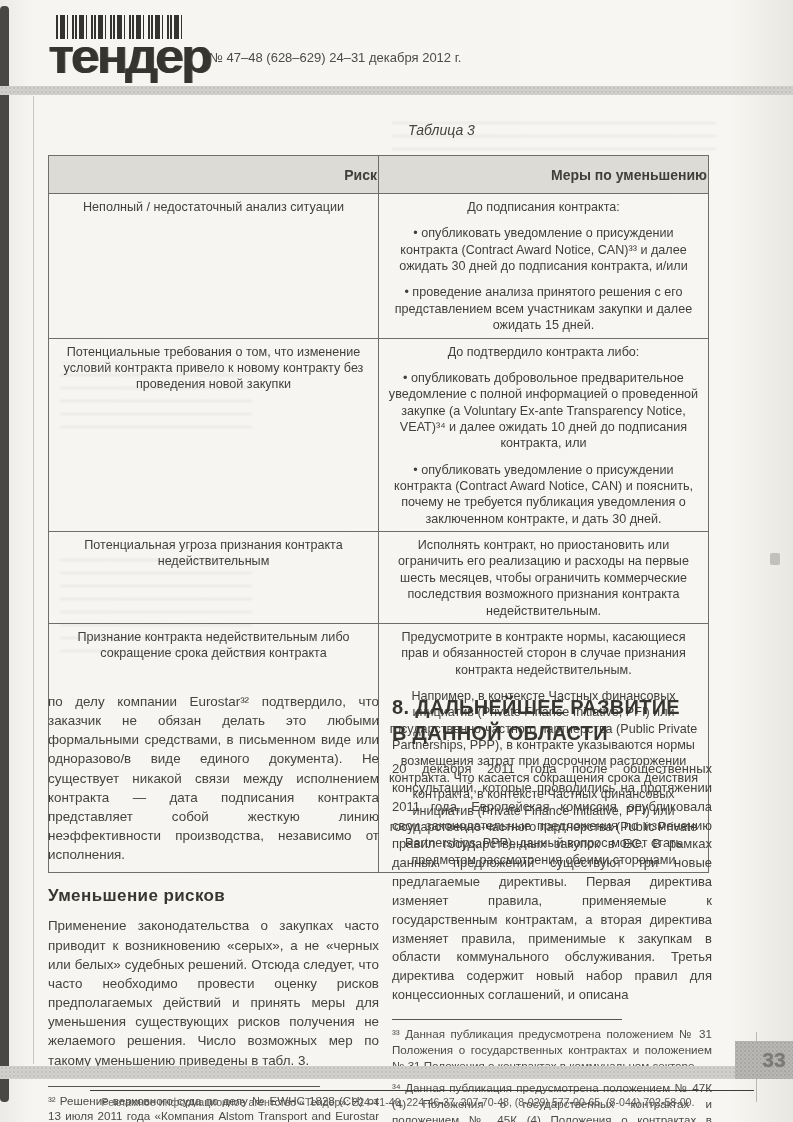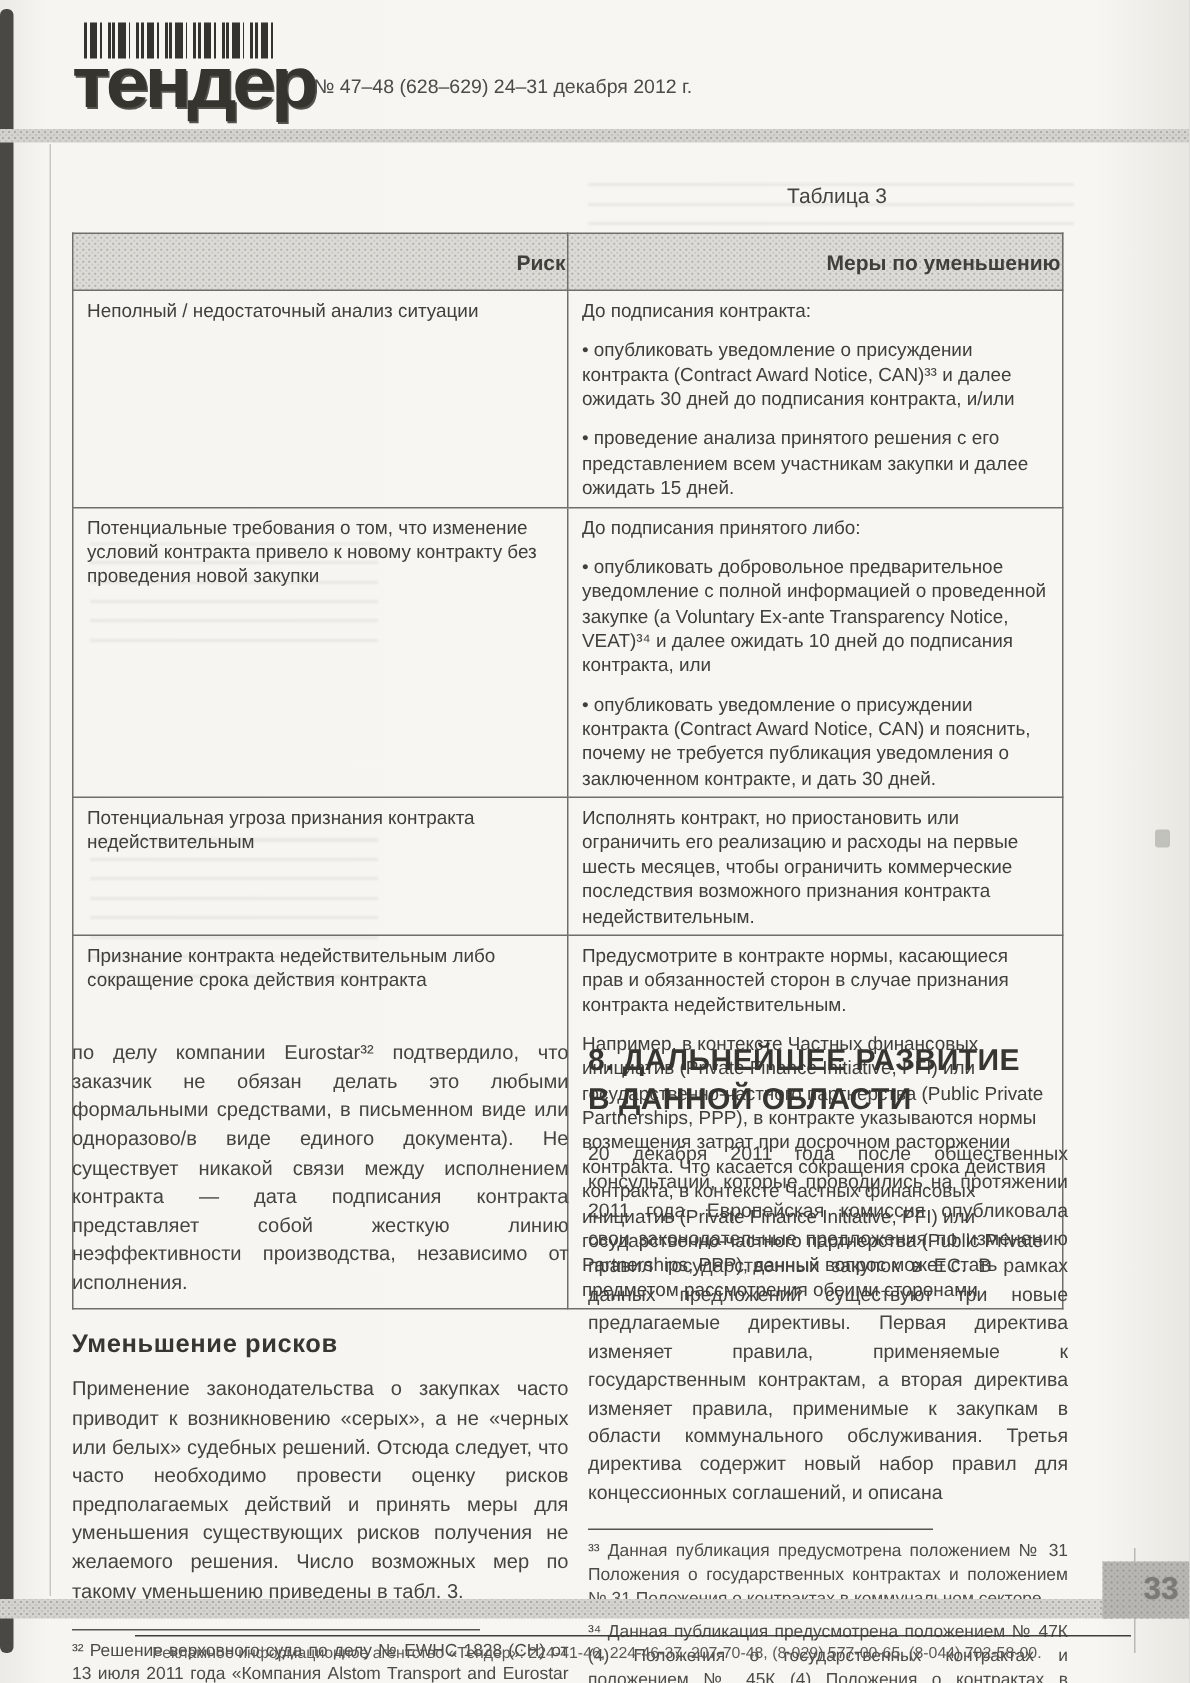--- a/index.html
+++ b/index.html
@@ -39,7 +39,7 @@
   .top-band{position:absolute;left:0;top:86px;width:793px;height:9px;}
 
   
-  .tbl-caption{position:absolute;left:408px;top:122px;width:300px;text-align:center;font-size:14px;color:#45443f;}
+  .tbl-caption{position:absolute;left:408px;top:122px;width:300px;text-align:left;font-style:italic;font-size:14px;color:#45443f;}
   table.risk{position:absolute;left:48px;top:155px;width:661px;border-collapse:collapse;table-layout:fixed;background:transparent;}
   table.risk th,table.risk td{border:1.4px solid #6f6e6a;vertical-align:top;}
   table.risk th{height:35px;font-size:14px;font-weight:bold;color:#403f3b;text-align:right;vertical-align:middle;}

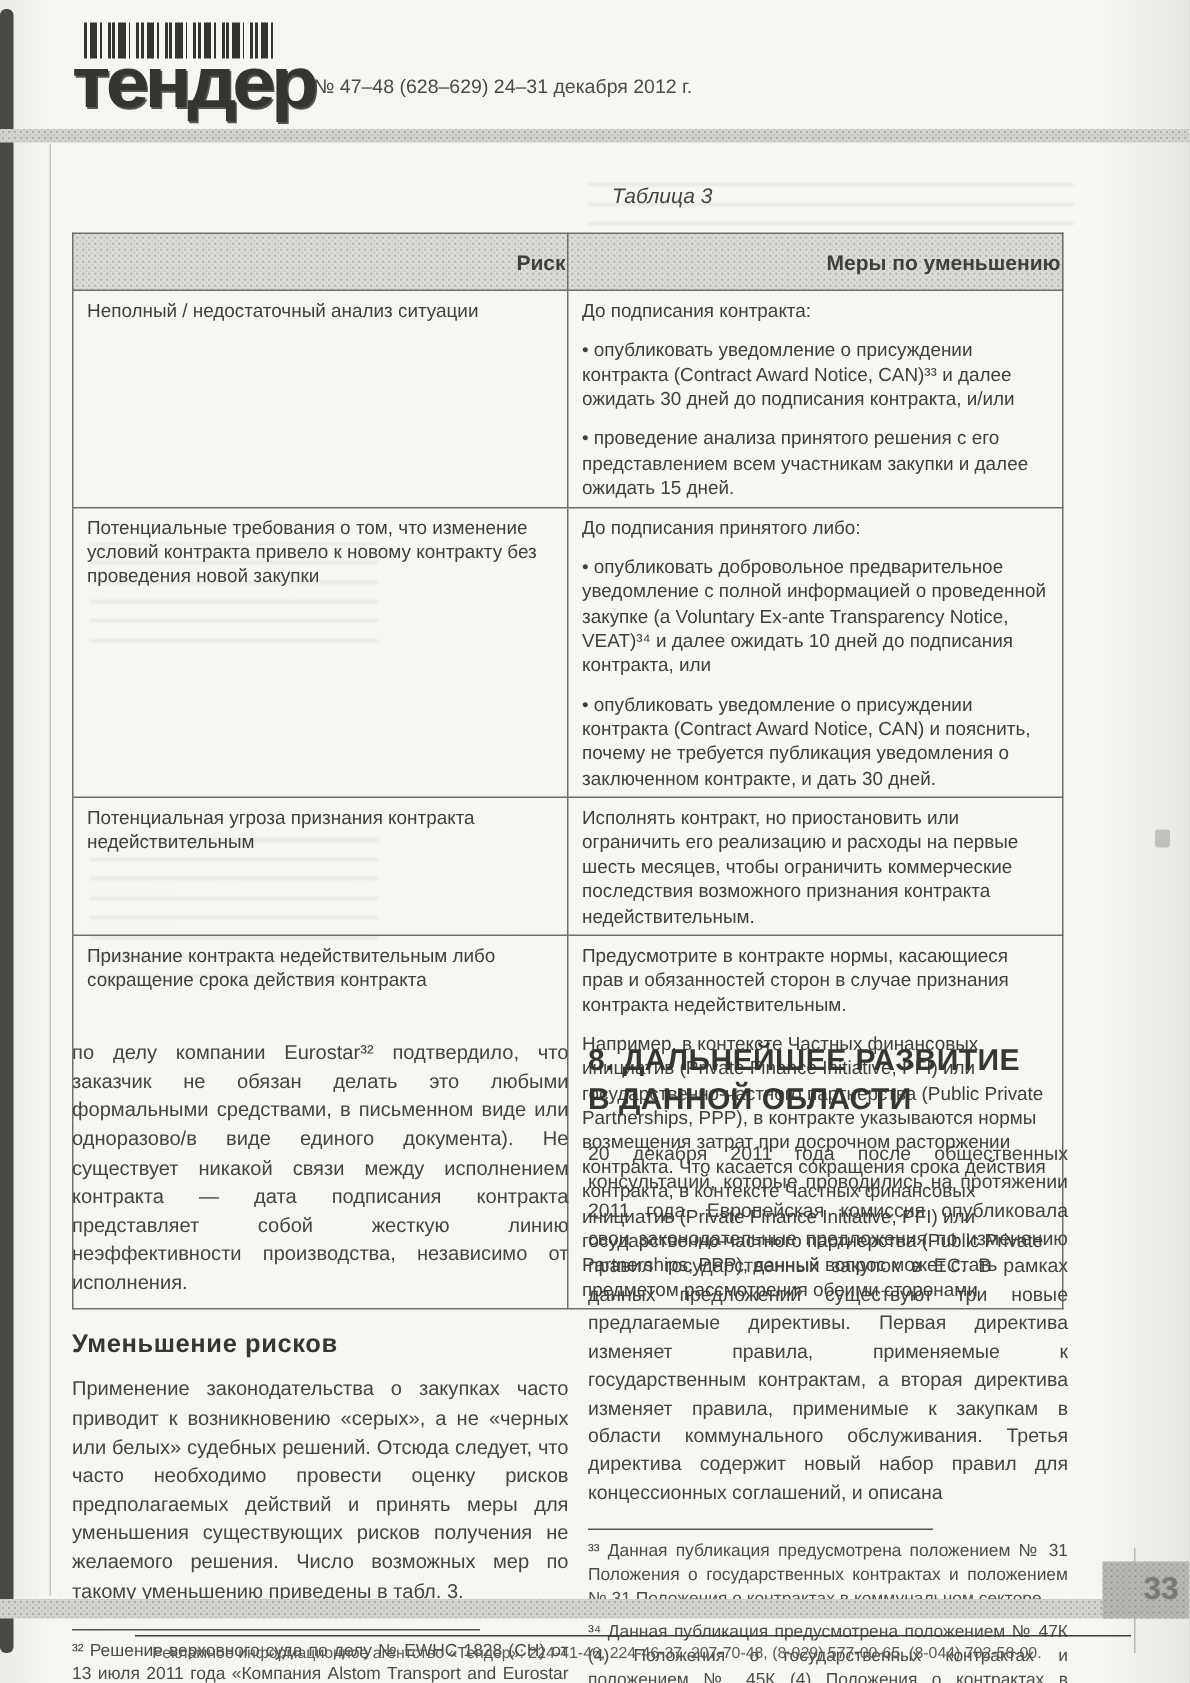--- a/index.html
+++ b/index.html
@@ -41,7 +41,7 @@
   
   .tbl-caption{position:absolute;left:408px;top:122px;width:300px;text-align:left;font-style:italic;font-size:14px;color:#45443f;}
   table.risk{position:absolute;left:48px;top:155px;width:661px;border-collapse:collapse;table-layout:fixed;background:transparent;}
-  table.risk th,table.risk td{border:1.4px solid #6f6e6a;vertical-align:top;}
+  table.risk th,table.risk td{border:1.4px solid #6f6e6a;vertical-align:top;text-align:center;}
   table.risk th{height:35px;font-size:14px;font-weight:bold;color:#403f3b;text-align:right;vertical-align:middle;}
   table.risk td{padding:5px 9px 4px 9px;font-size:12.6px;line-height:1.3;color:#403f3c;}
   td.risk-cell{width:215px;}

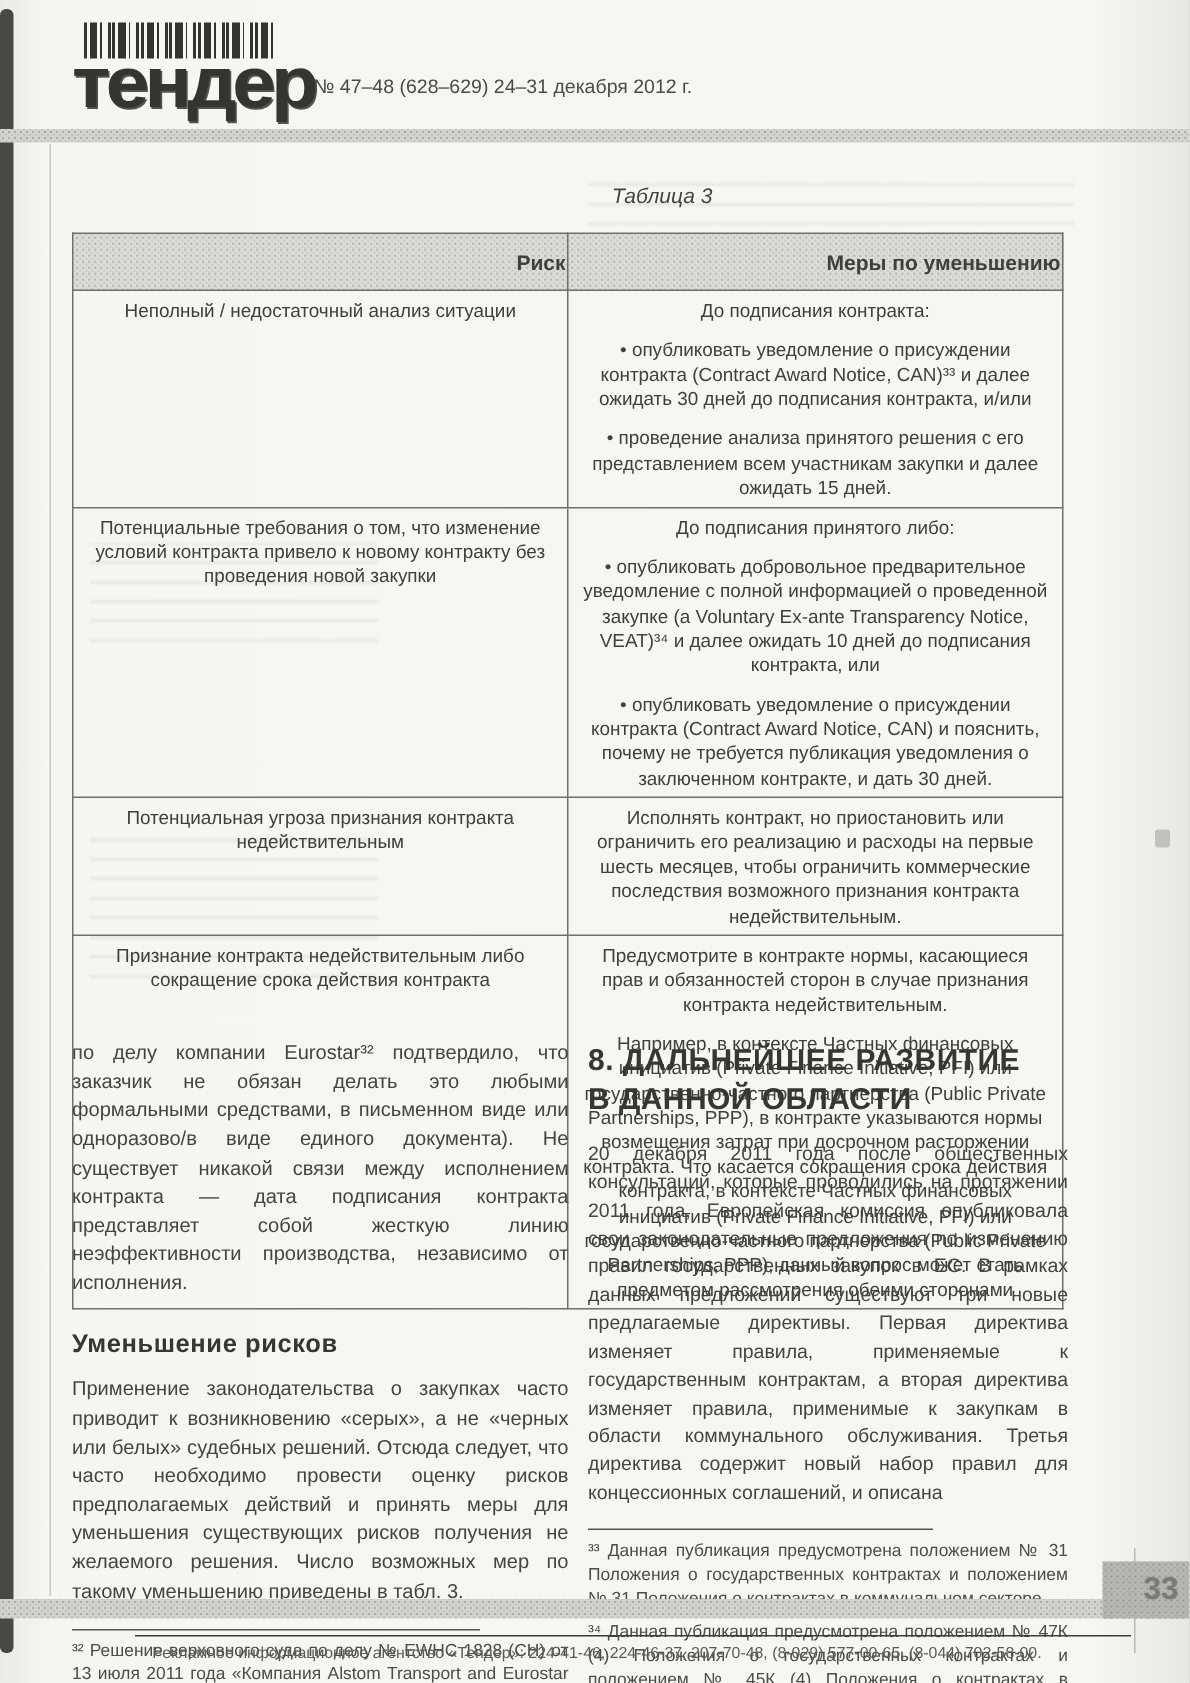--- a/index.html
+++ b/index.html
@@ -109,7 +109,7 @@
     <tr class="r2">
       <td class="risk-cell">Потенциальные требования о том, что изменение условий контракта привело к новому контракту без проведения новой закупки</td>
       <td>
-        <p>До подписания принятого либо:</p>
+        <p>До подтвердило контракта либо:</p>
         <p>• опубликовать добровольное предварительное уведомление с полной информацией о проведенной закупке (a Voluntary Ex-ante Transparency Notice, VEAT)³⁴ и далее ожидать 10 дней до подписания контракта, или</p>
         <p>• опубликовать уведомление о присуждении контракта (Contract Award Notice, CAN) и пояснить, почему не требуется публикация уведомления о заключенном контракте, и дать 30 дней.</p>
       </td>

